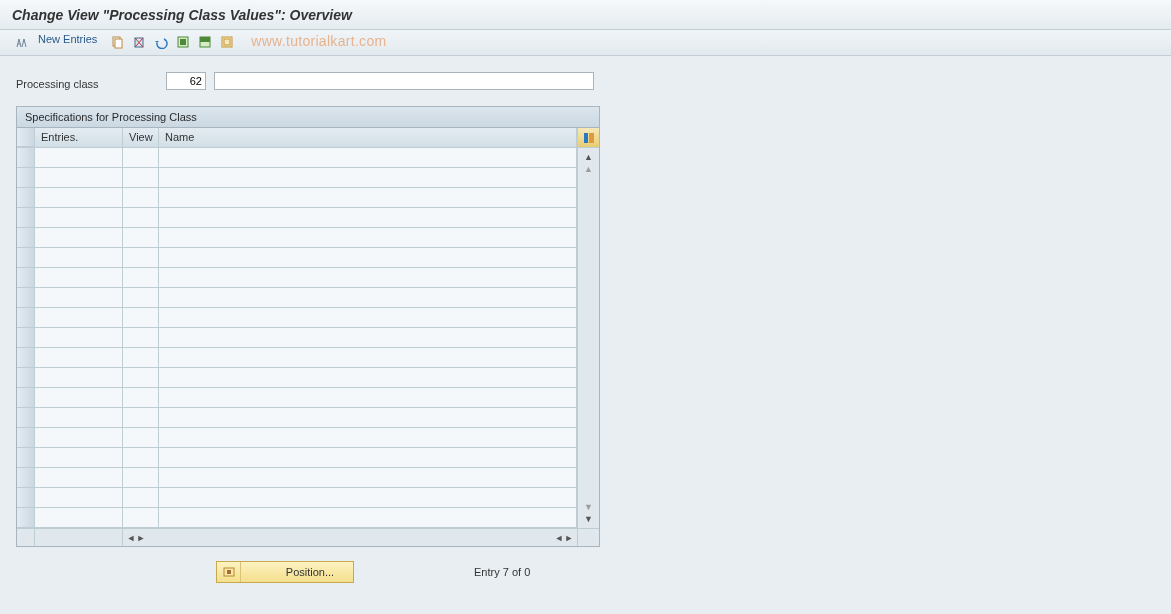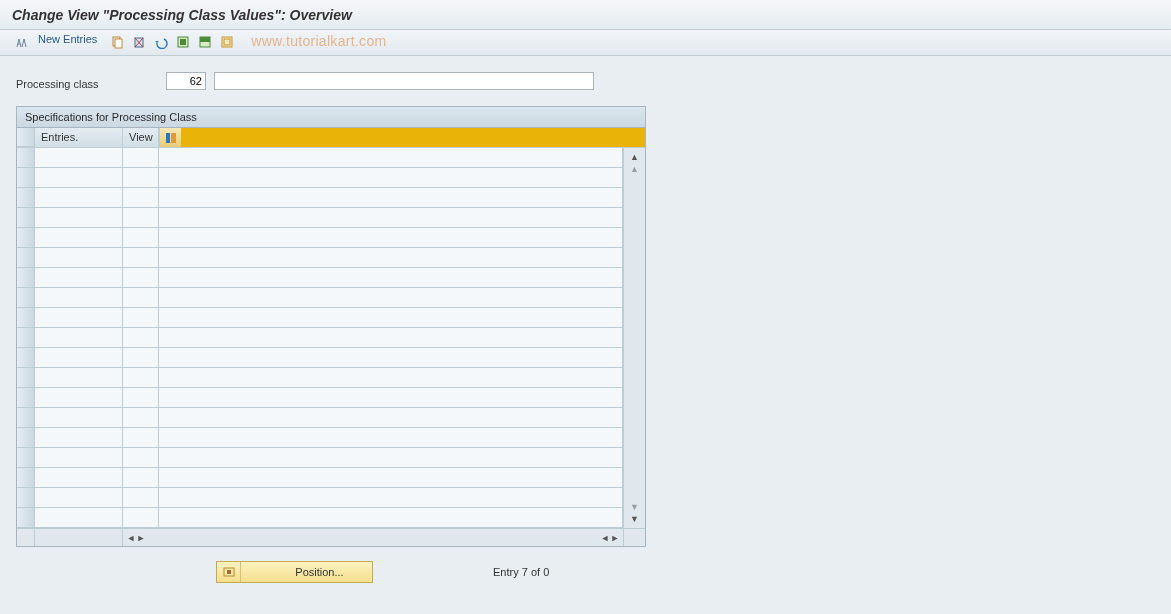--- a/index.html
+++ b/index.html
@@ -93,8 +93,8 @@
     
     .table-panel {
       border: 1px solid #a8b5bf;
-      background: #eab308;
-      width: 630px;
+      background: #bef264;
+      width: 584px;
     }
     .table-title {
       background: linear-gradient(to bottom,#dbe5ed, #cbd8e2);

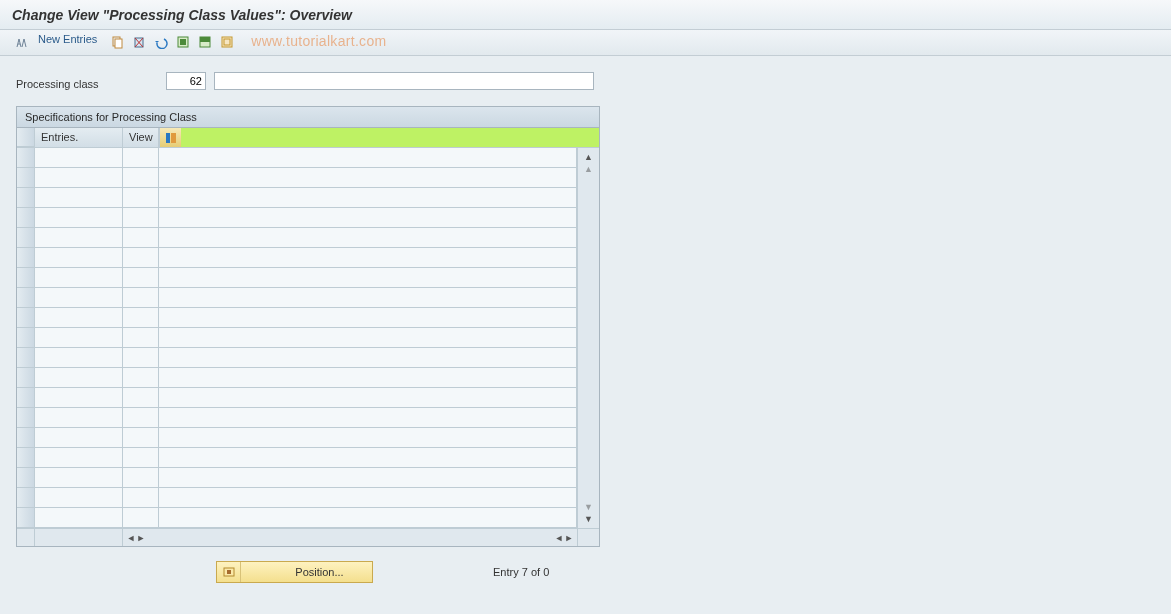--- a/index.html
+++ b/index.html
@@ -274,6 +274,7 @@
       <div class="row-handle"></div>
       <div class="th th-specific">Entries.</div>
       <div class="th th-info">View</div>
+      <div class="th th-name">Name</div>
       <div class="th-settings">
         <svg width="12" height="12">
             <rect x="1" y="1" width="4" height="10" fill="#2a78c2"></rect>

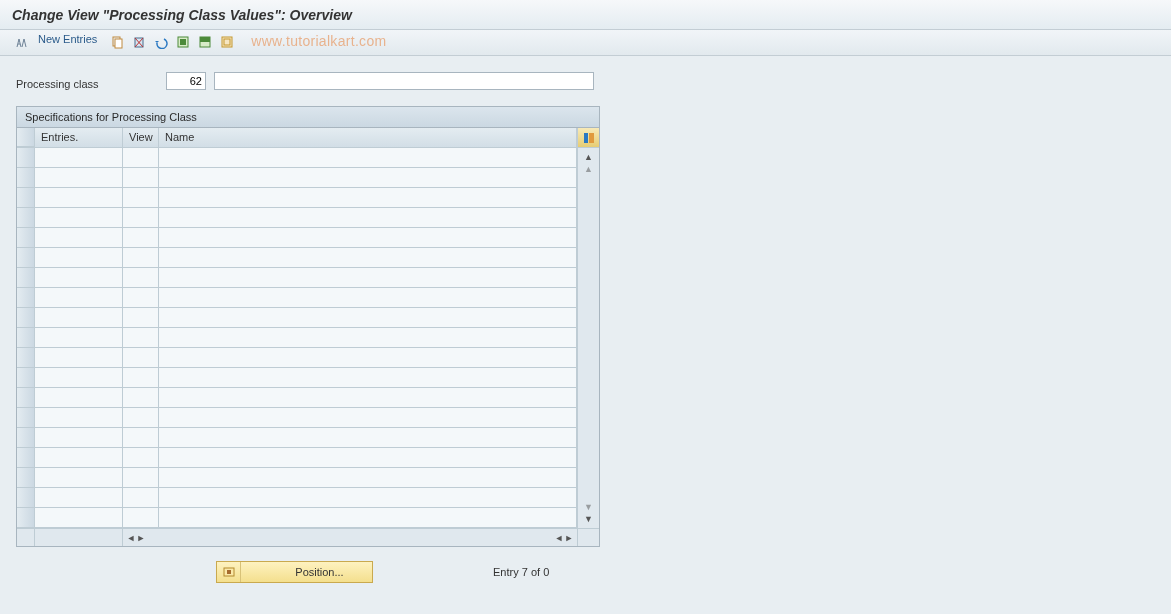--- a/index.html
+++ b/index.html
@@ -188,7 +188,7 @@
       border:1px solid #c9a94f;
       background: linear-gradient(to bottom,#fef2c0,#f4df8e);
       height:22px;
-      width:157px;
+      width:138px;
       cursor:pointer;
       gap:26px;
     }

